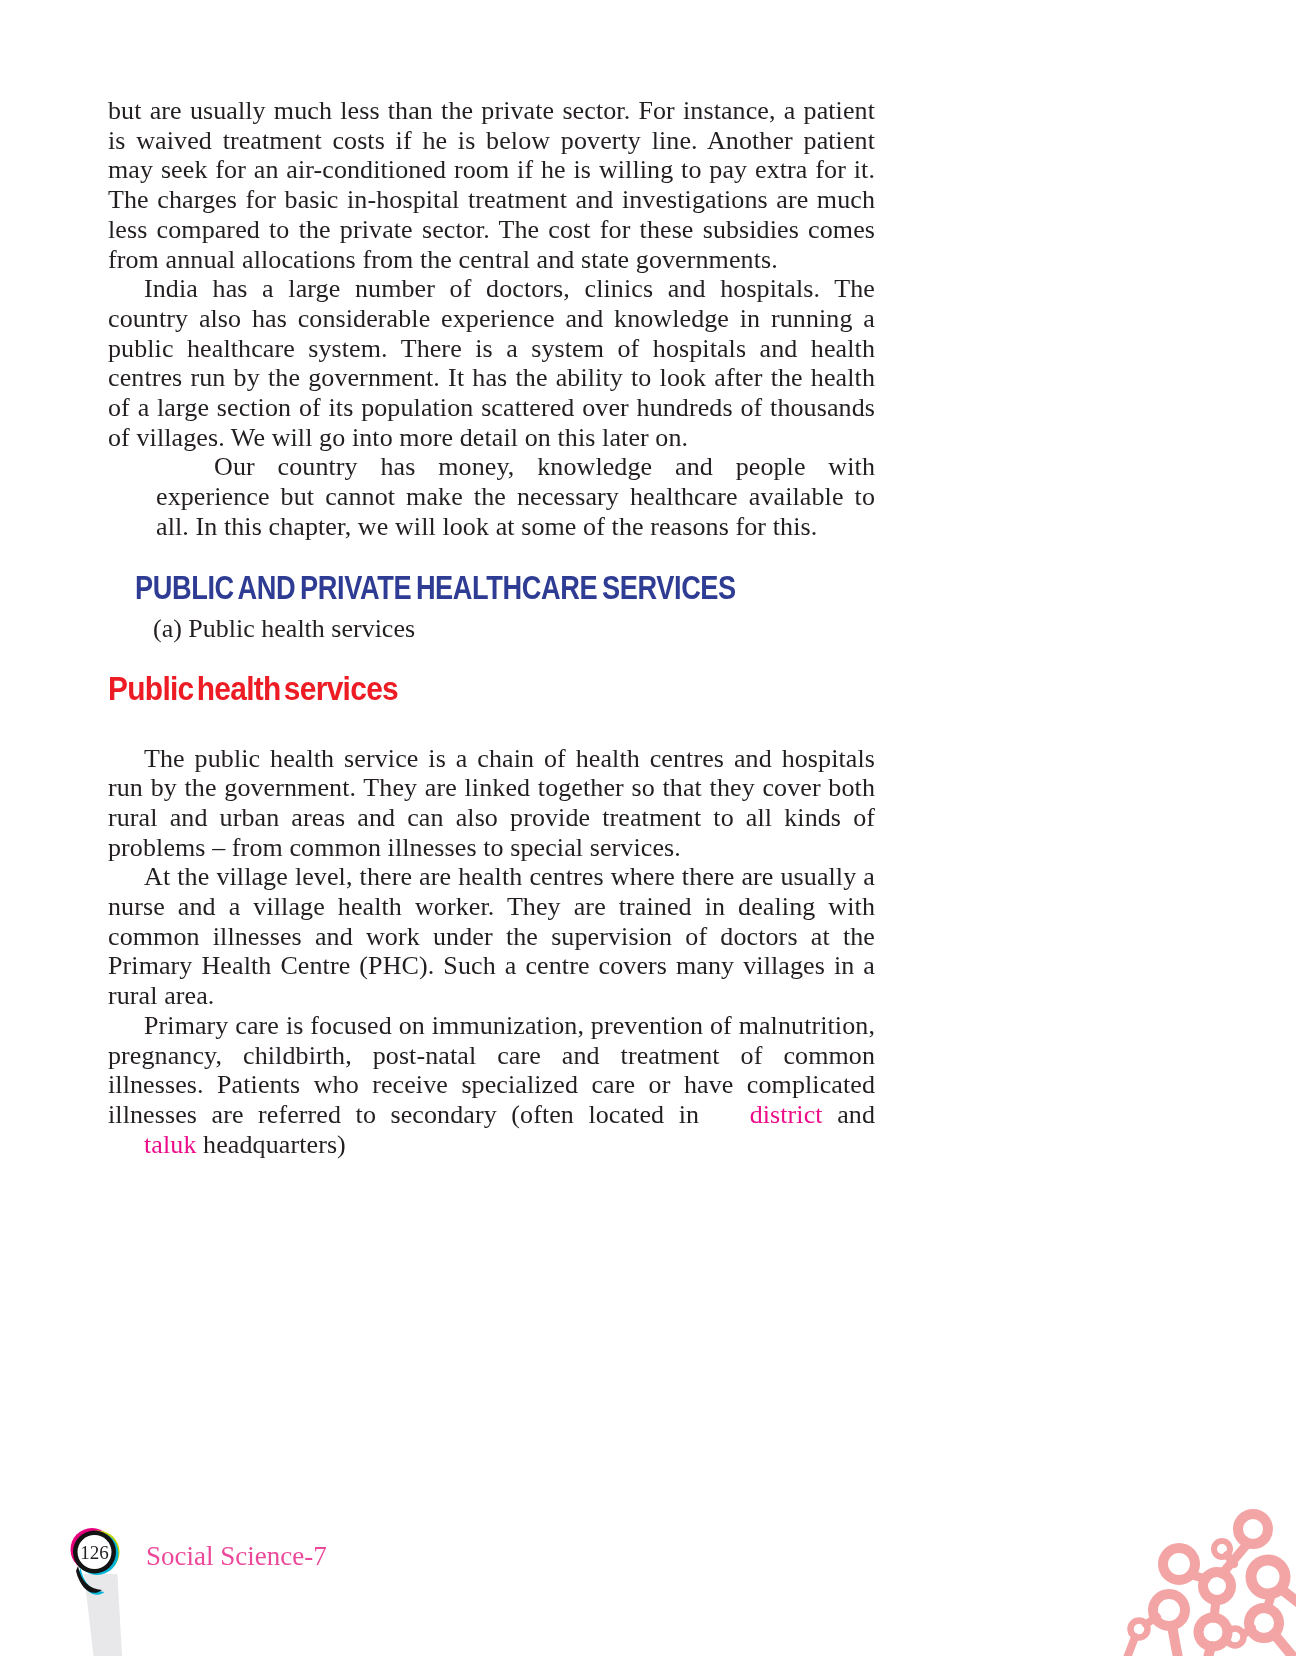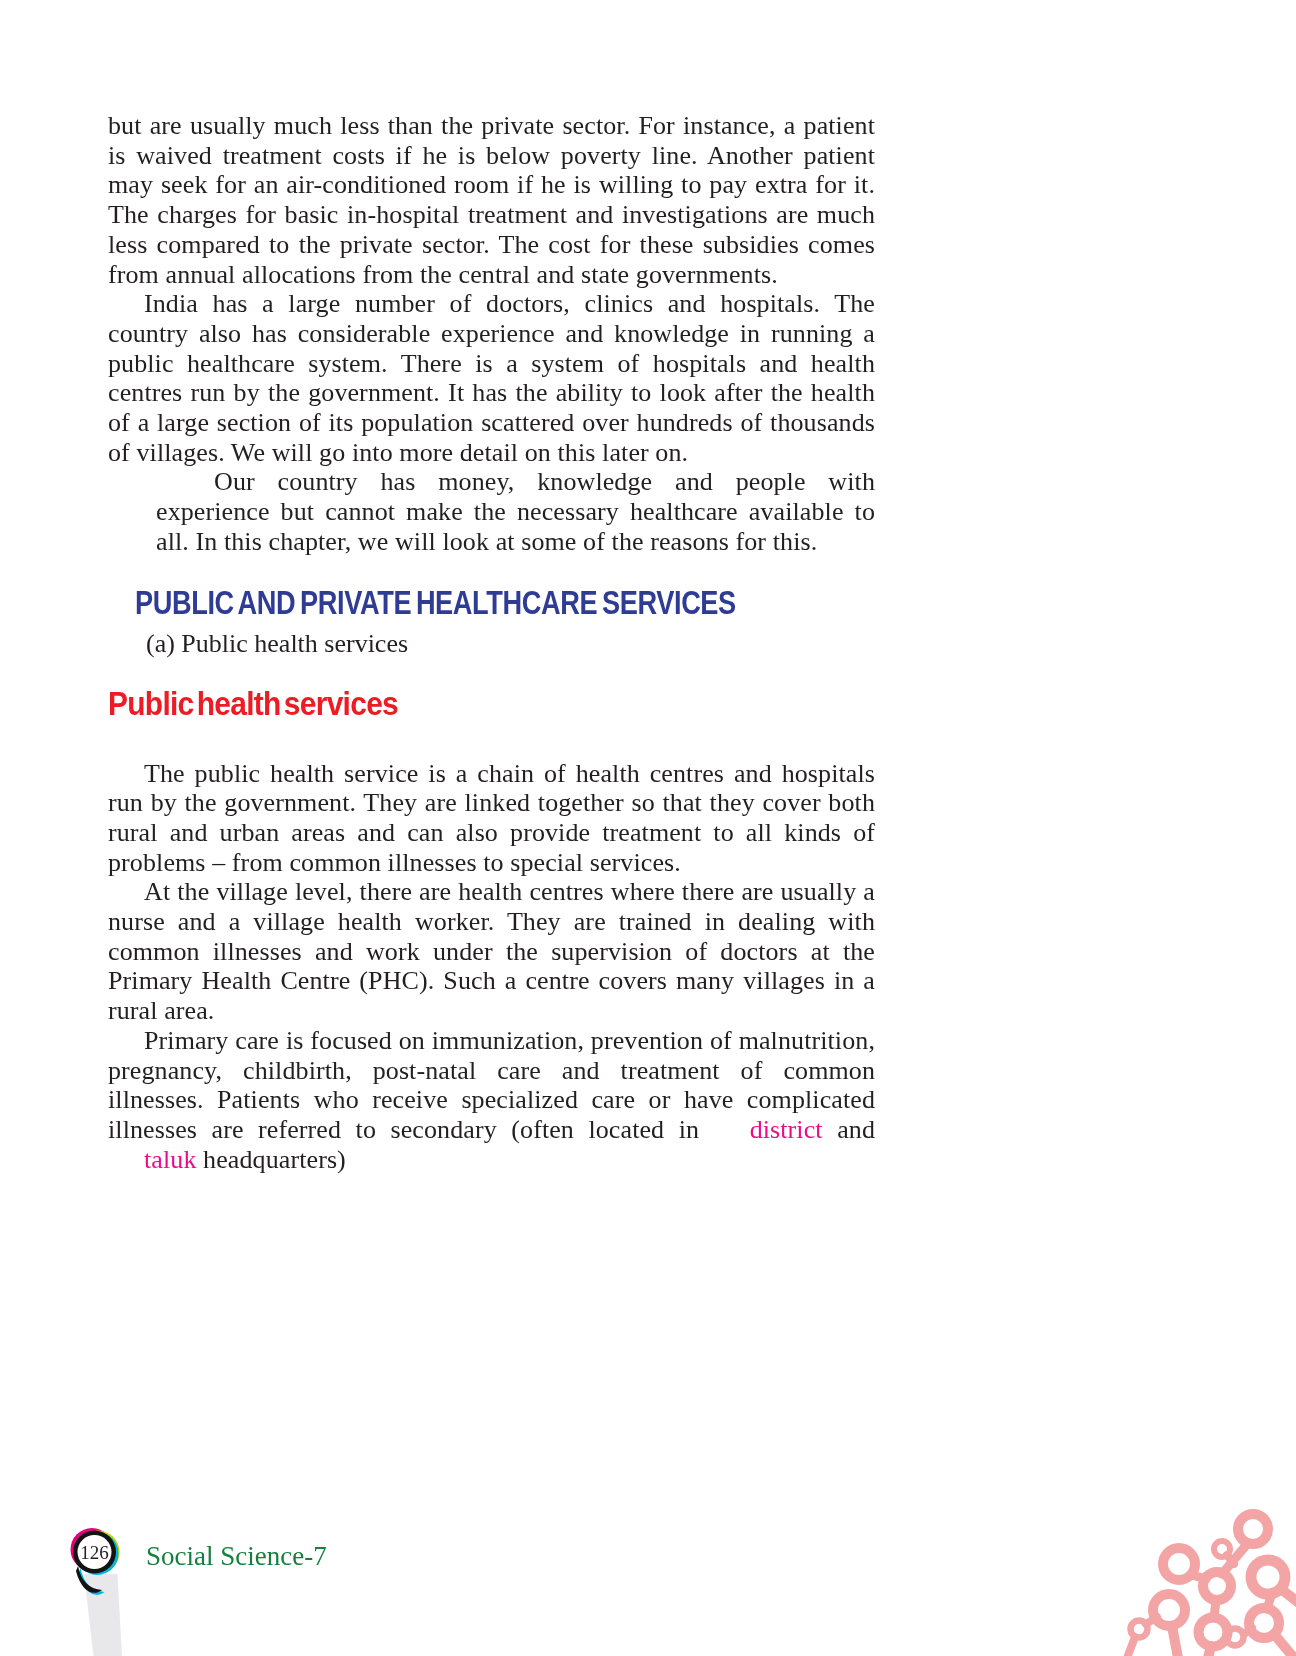--- a/index.html
+++ b/index.html
@@ -9,7 +9,7 @@
     font-family:"Liberation Serif", serif;
   }
   .column {
-    position:absolute; left:108px; top:111px; width:767px;
+    position:absolute; left:108px; top:96px; width:767px;
     color:var(--body-text,#231f20);
     font-size:26px; line-height:29.7px;
   }

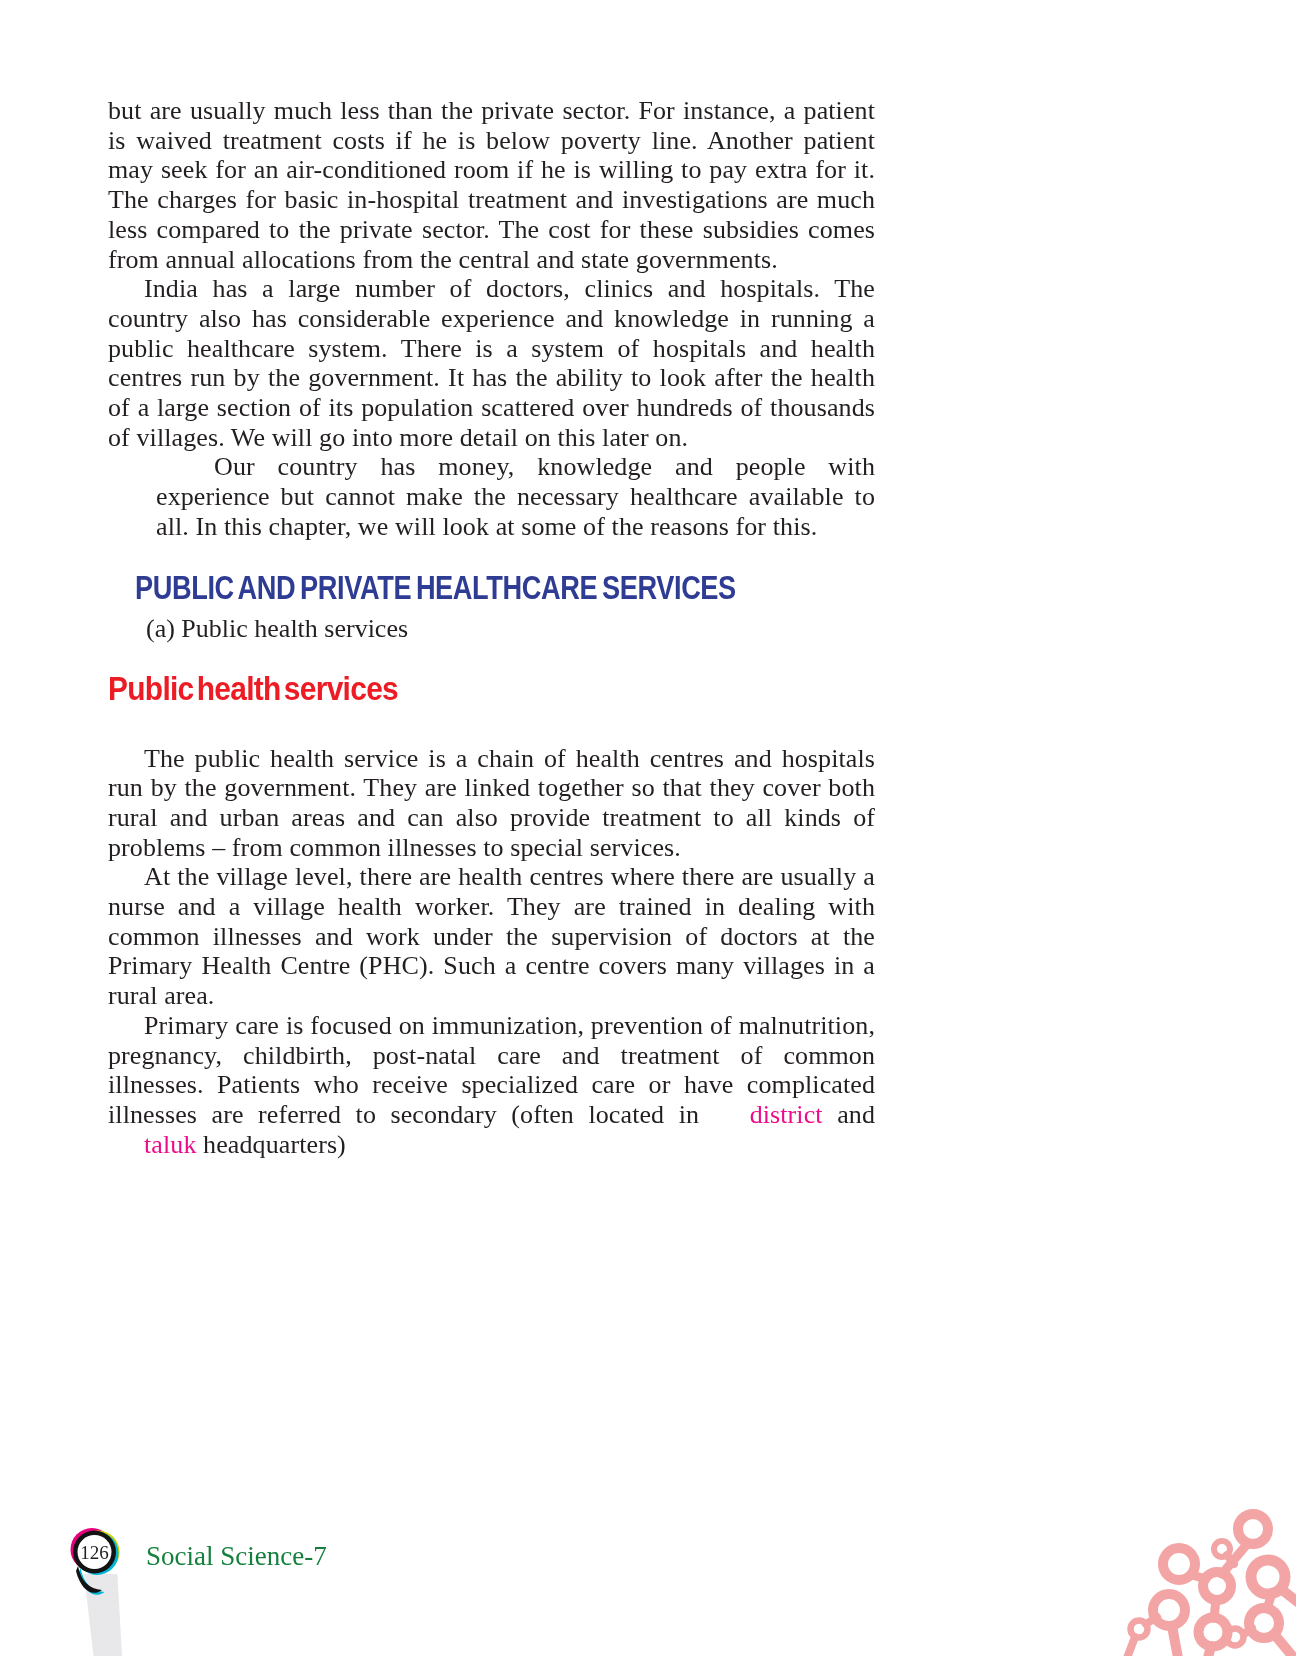--- a/index.html
+++ b/index.html
@@ -32,7 +32,7 @@
     letter-spacing:-0.8px; word-spacing:-5px;
     transform:scaleX(0.88); transform-origin:left center; white-space:nowrap;
   }
-  .list-item { margin:0; padding-left:38px; line-height:32px; }
+  .list-item { margin:7px; padding-left:38px; line-height:32px; }
   .kw { color:var(--magenta,#ec0c8a);margin-left:36px; }
 
   

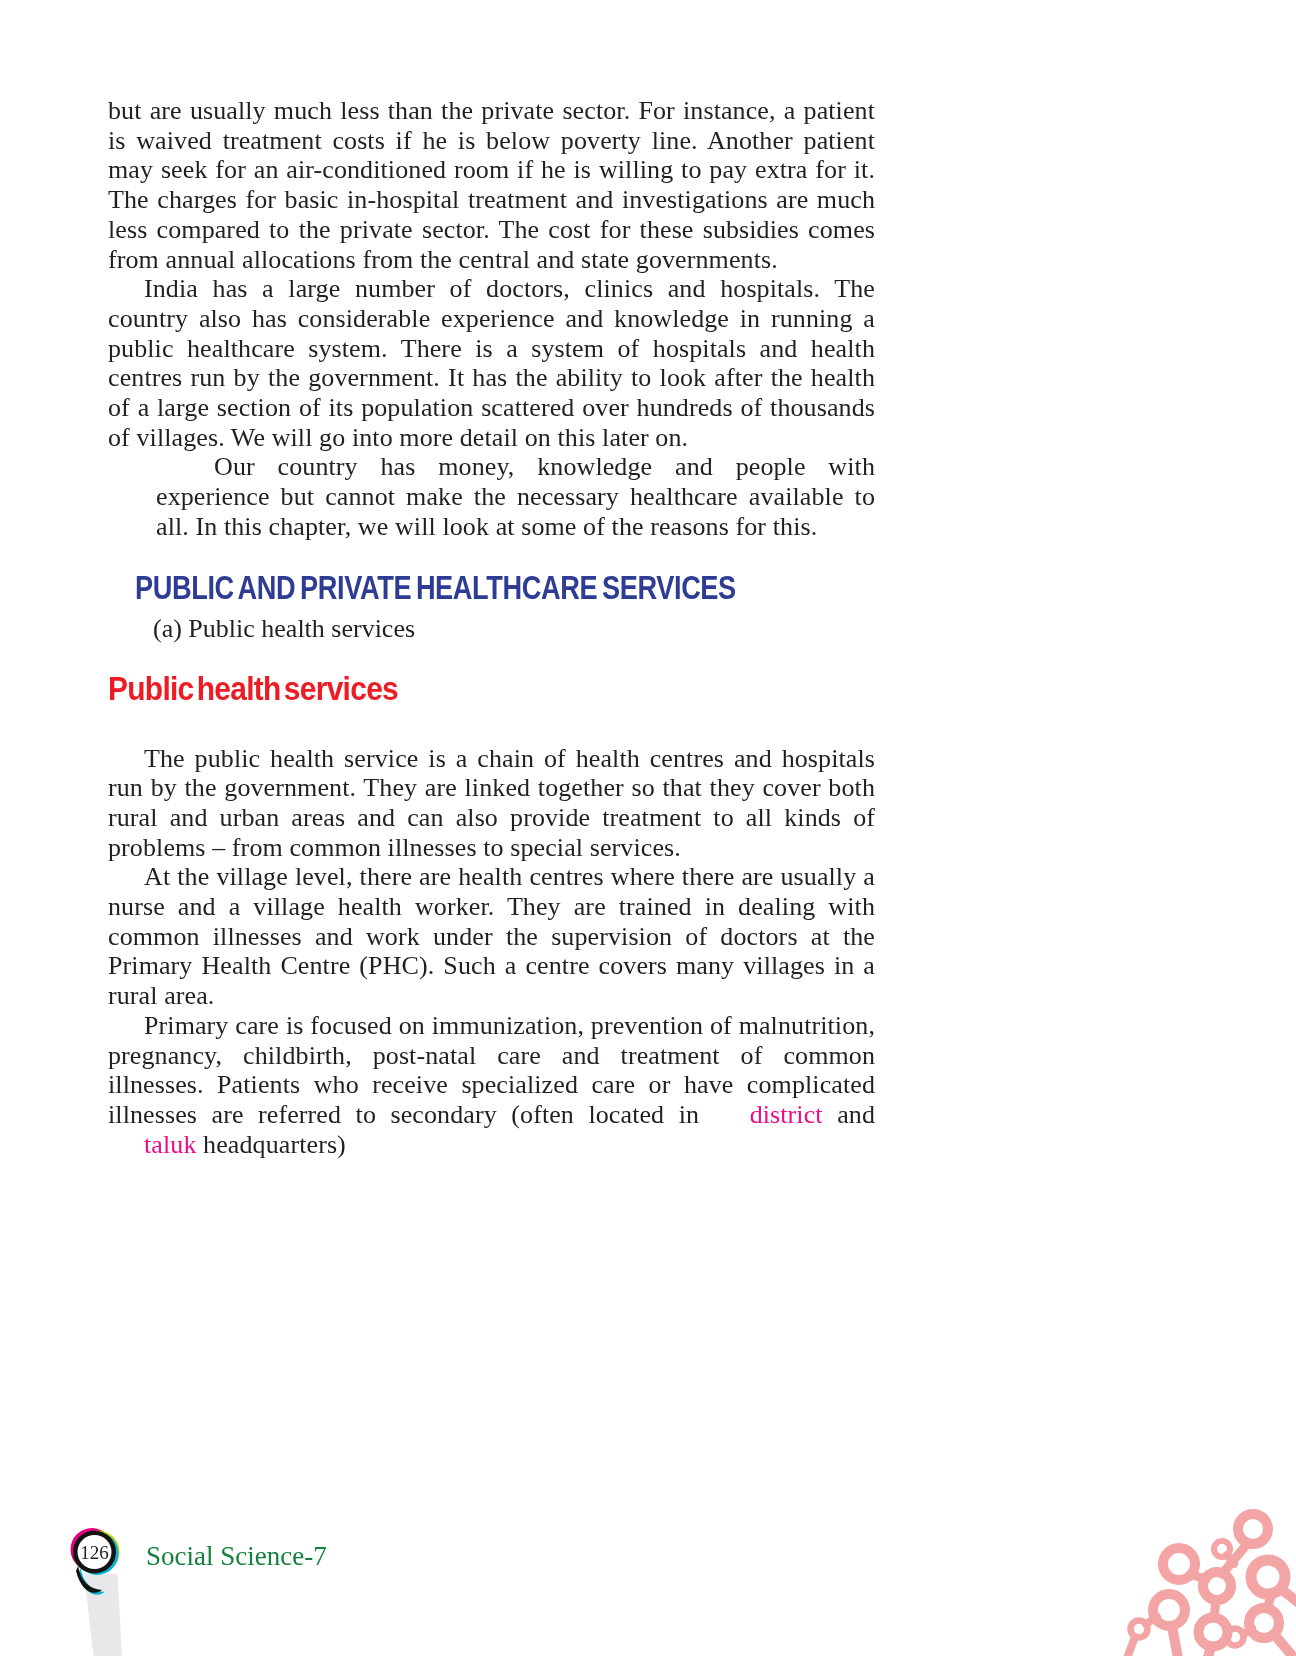--- a/index.html
+++ b/index.html
@@ -47,7 +47,7 @@
   }
   .footer-title {
     position:absolute; left:146px; top:1541px;
-    font-family:"Liberation Serif", serif; font-size:27px; color:#15803d;
+    font-family:"Liberation Serif", serif; font-size:27px; color:#ec4899;
   }
   .deco { position:absolute; right:0; bottom:0; width:240px; height:220px; }
   .deco circle { fill:none; stroke:var(--pink,#f3a5a5); }

